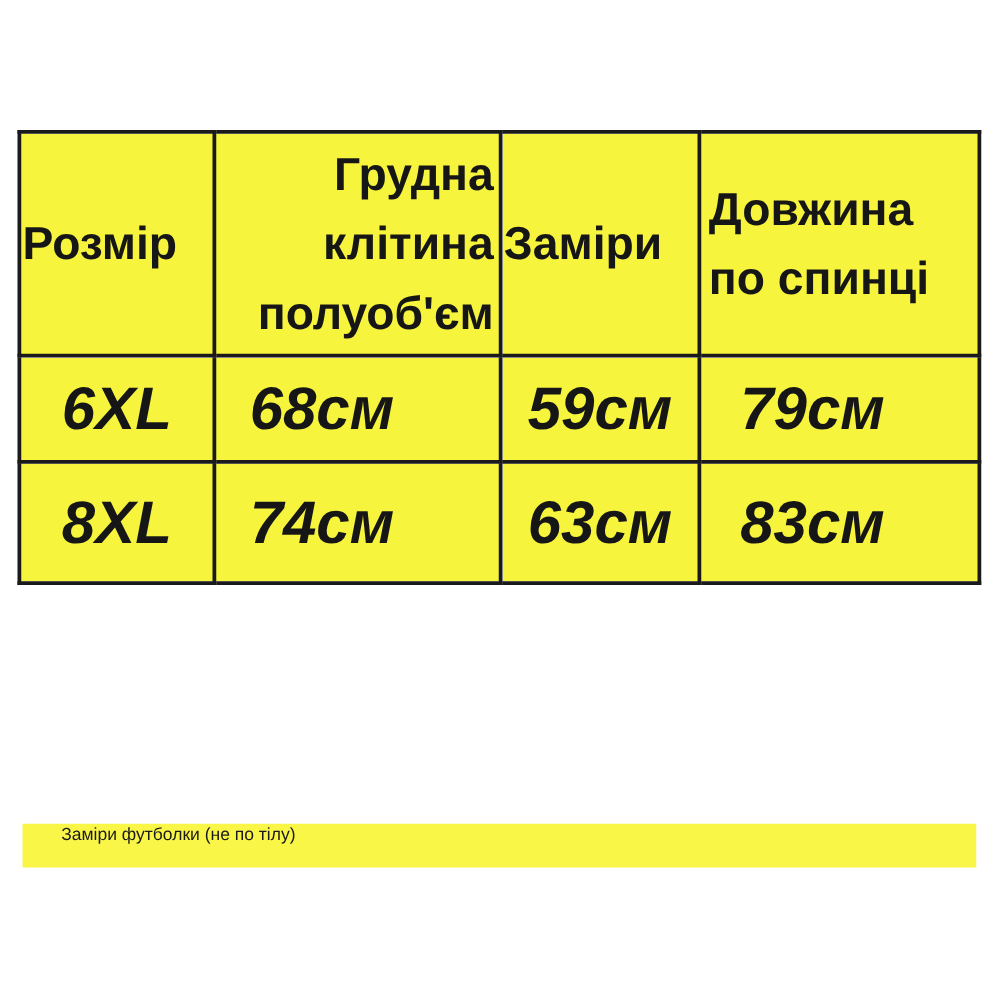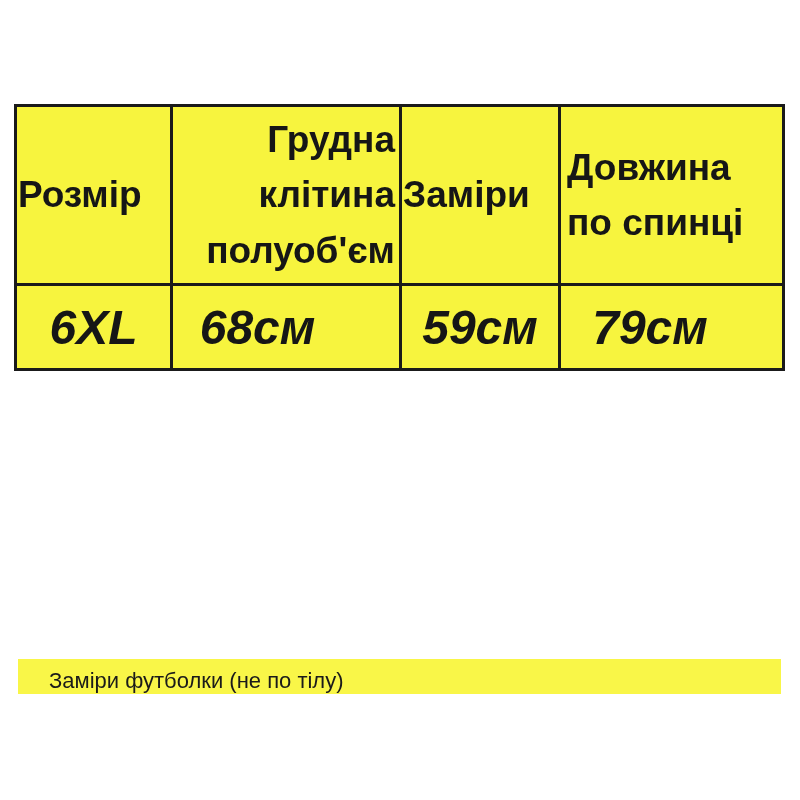--- a/index.html
+++ b/index.html
@@ -89,6 +89,12 @@
       <td>59см</td>
       <td class="c-length">79см</td>
     </tr>
+    <tr class="row-2">
+      <td>8XL</td>
+      <td class="c-chest">74см</td>
+      <td>63см</td>
+      <td class="c-length">83см</td>
+    </tr>
   </tbody>
 </table>
 

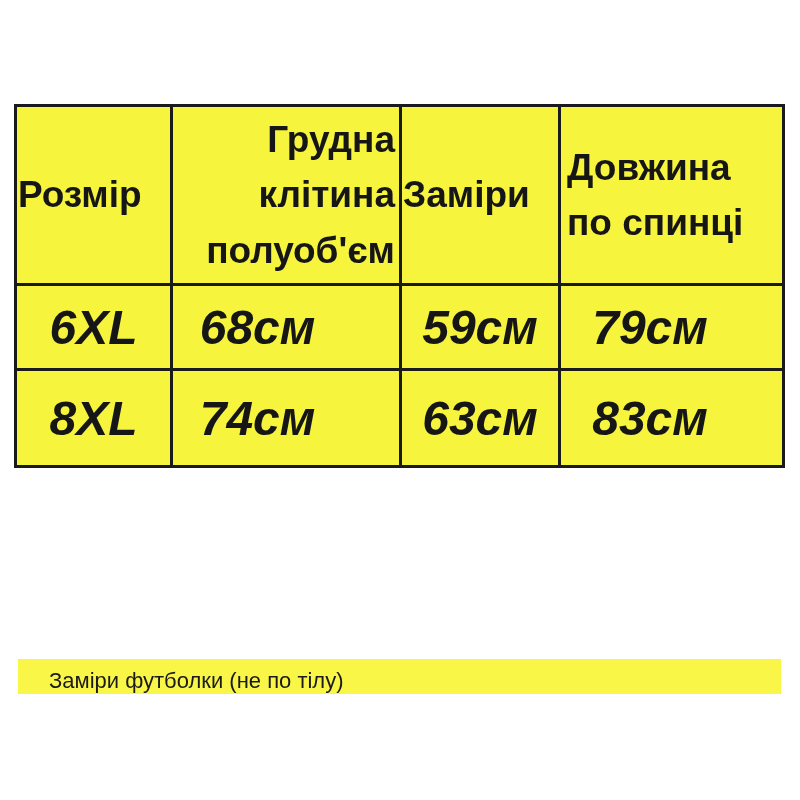--- a/index.html
+++ b/index.html
@@ -58,10 +58,10 @@
     height: 35px;
     background: #f9f648;
     display: flex;
-    align-items: flex-end;
+    align-items: flex-start;
     box-sizing: border-box;
     padding-left: 31px;
-    font-size: 22px;
+    font-size: 14px;
     font-weight: normal;
     color: #1a1a1a;
   }

